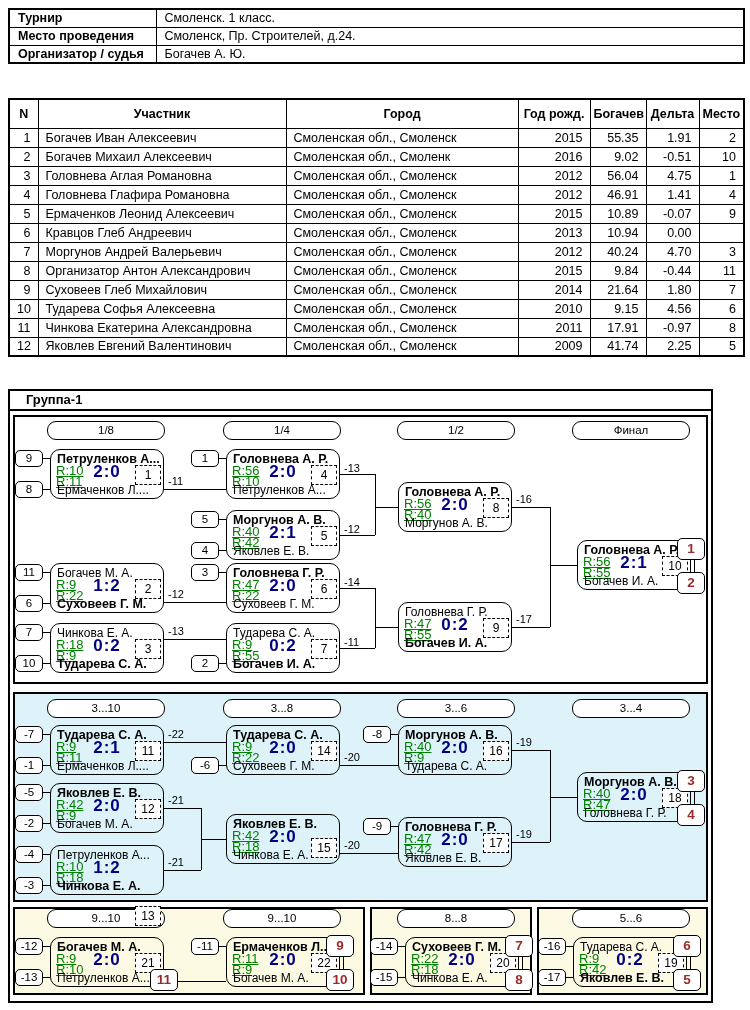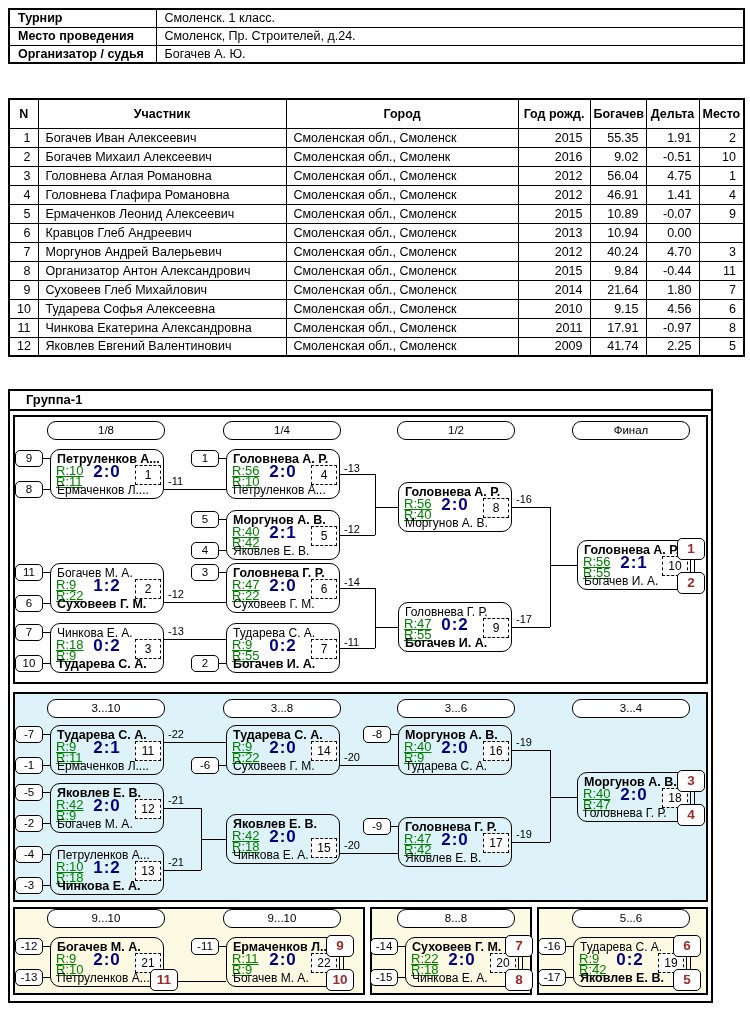--- a/index.html
+++ b/index.html
@@ -334,7 +334,7 @@
       <div class="rlab" style="left: 56px; top: 862px;">R:10</div>
       <div class="rlab" style="left: 56px; top: 873px;">R:18</div>
       <div class="score" style="left: 57px; top: 858px;">1:2</div>
-      <div class="numbox" style="left: 135px; top: 861px;">13</div>
+      <div class="numbox" style="left: 135px; top: 906px;">13</div>
       <div class="pname win" style="left: 57px; top: 879px;">Чинкова Е. А.</div>
       <div class="seed" style="left: 15px; top: 846px;">-4</div>
       <div class="cline" style="left: 43px; top: 854px; width: 7px; height: 1px;"></div>

